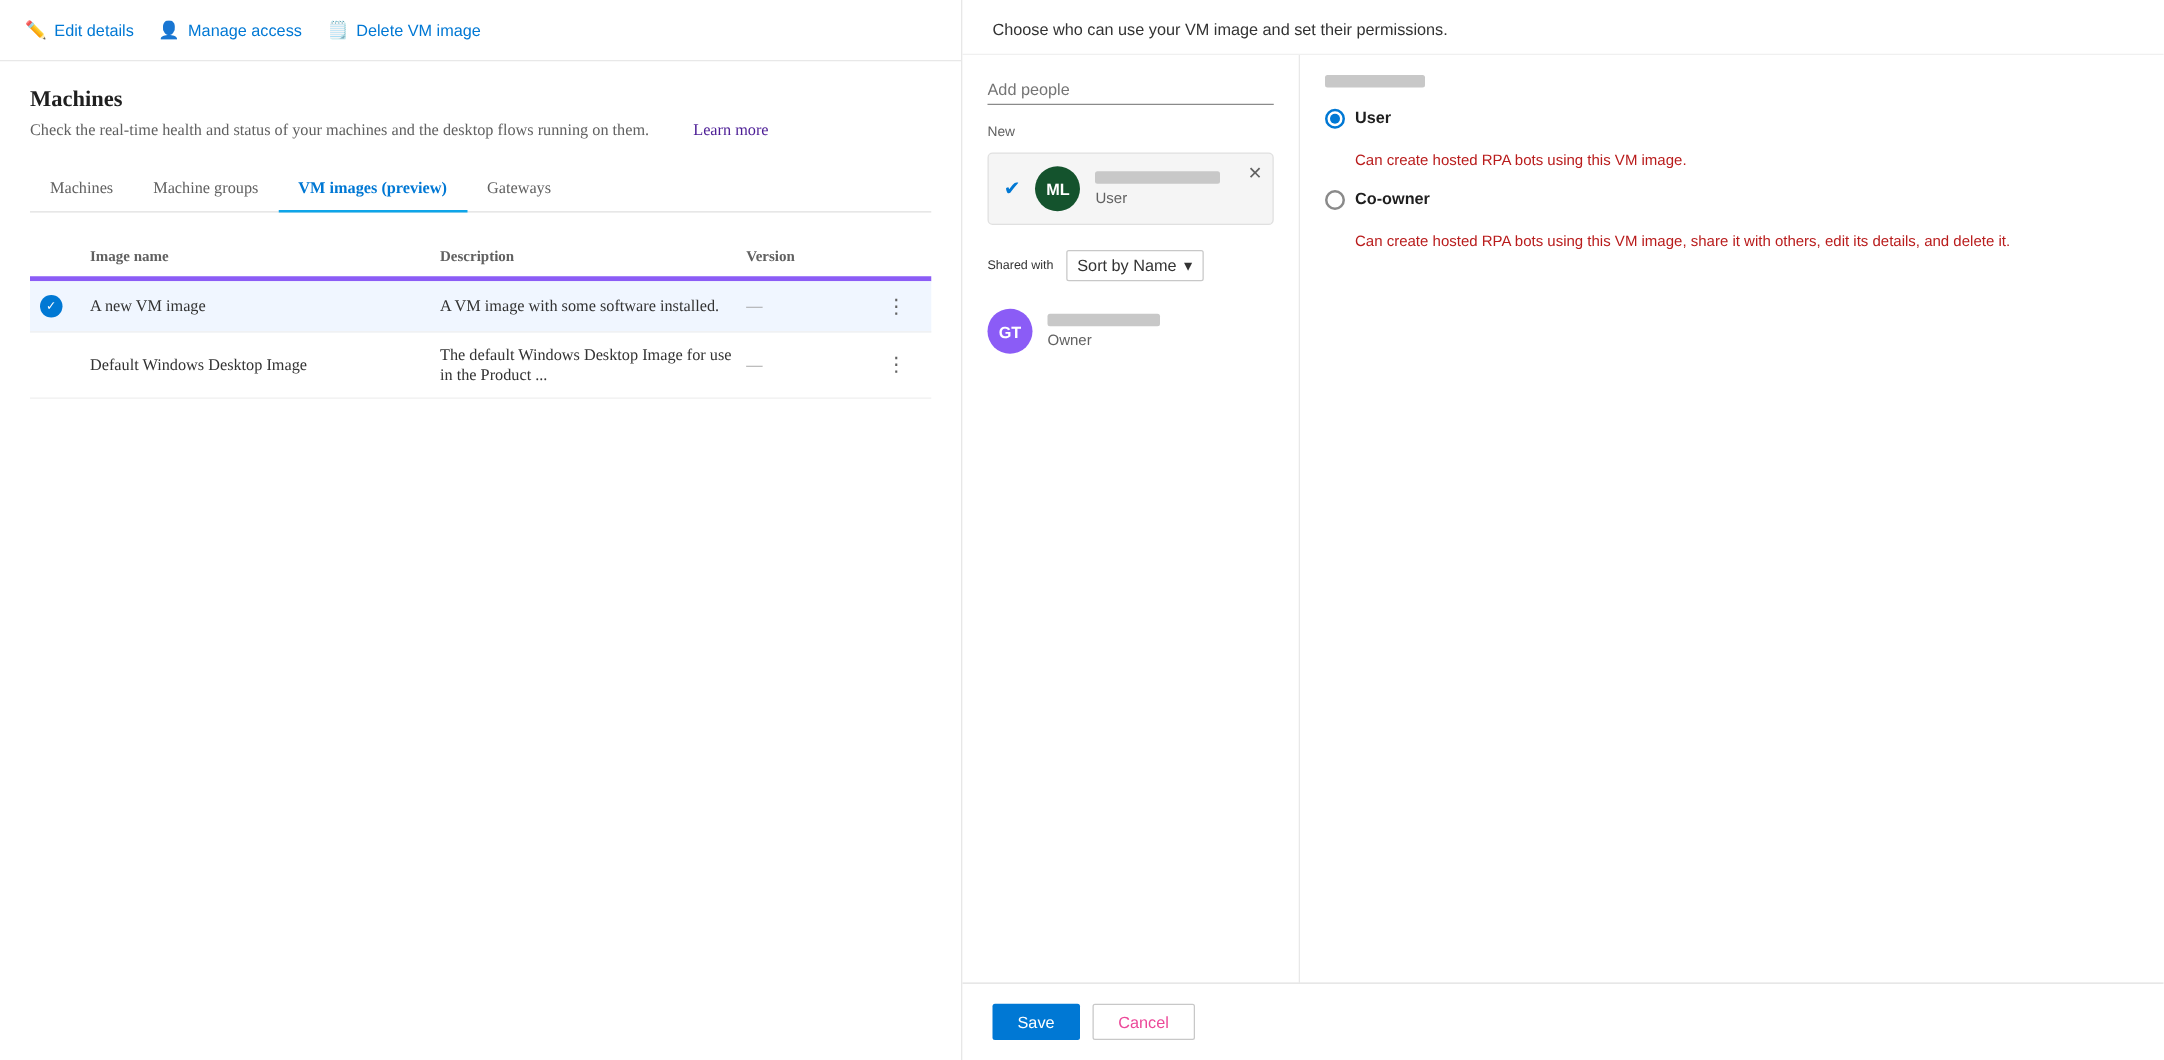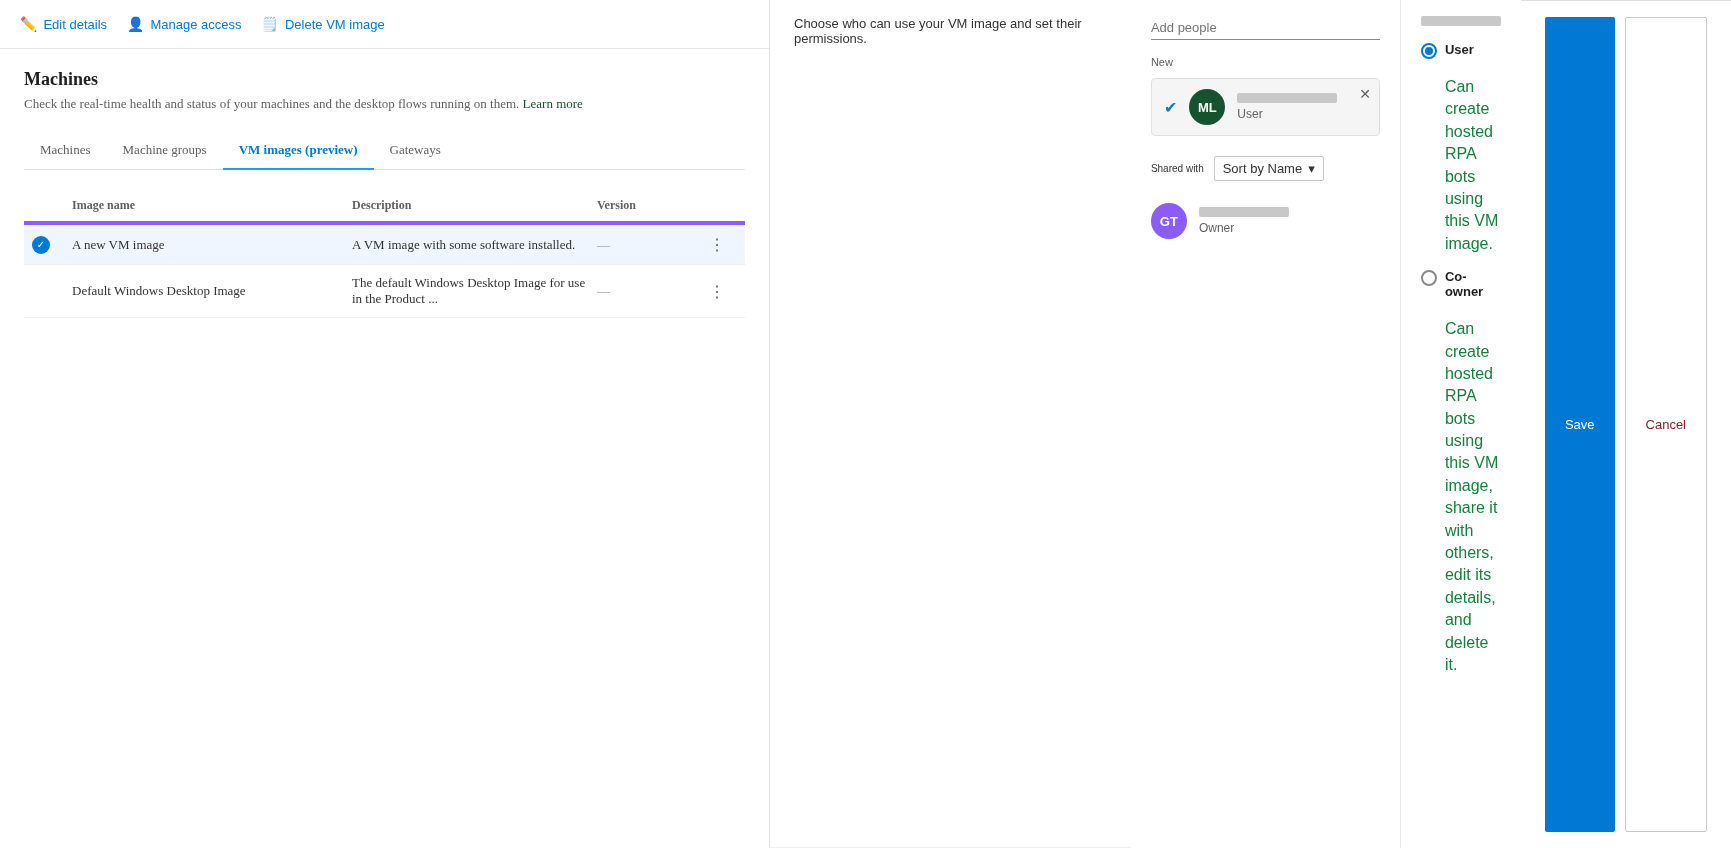--- a/index.html
+++ b/index.html
@@ -137,7 +137,7 @@
     .right-panel {
       flex: 1;
       display: flex;
-      flex-direction: row;
+      flex-direction: column;
       background: #fff;
     }
 

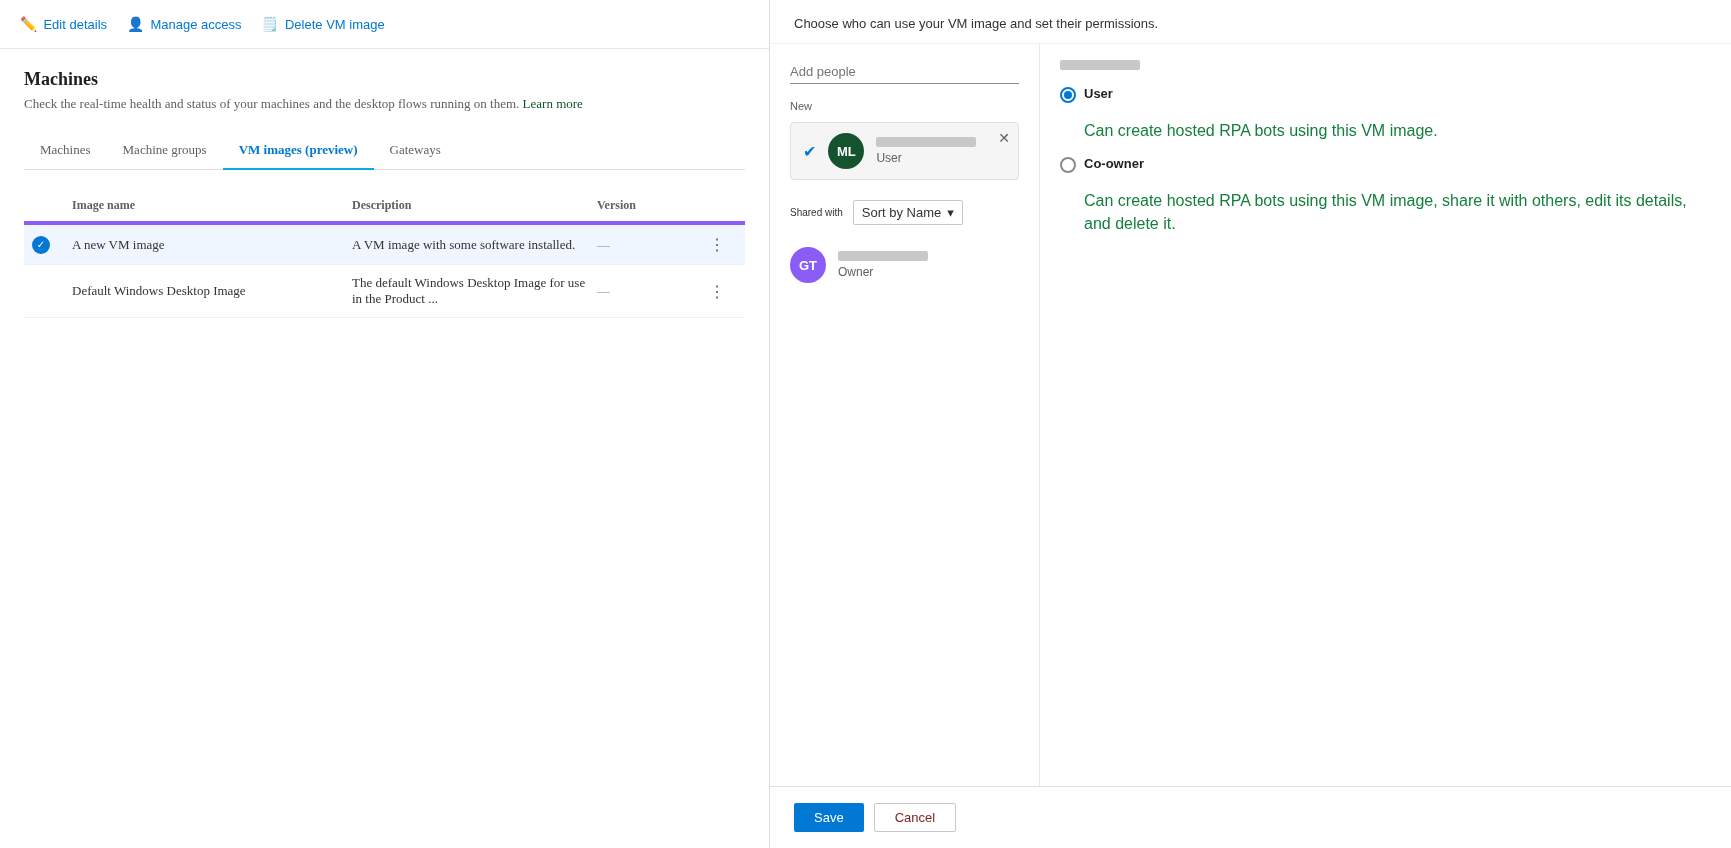--- a/index.html
+++ b/index.html
@@ -60,8 +60,9 @@
     }
 
     .page-subtitle a {
-      color: #14532d;
+      color: #4c1d95;
       text-decoration: none;
+      margin-left: 32px;
     }
 
     .tabs {

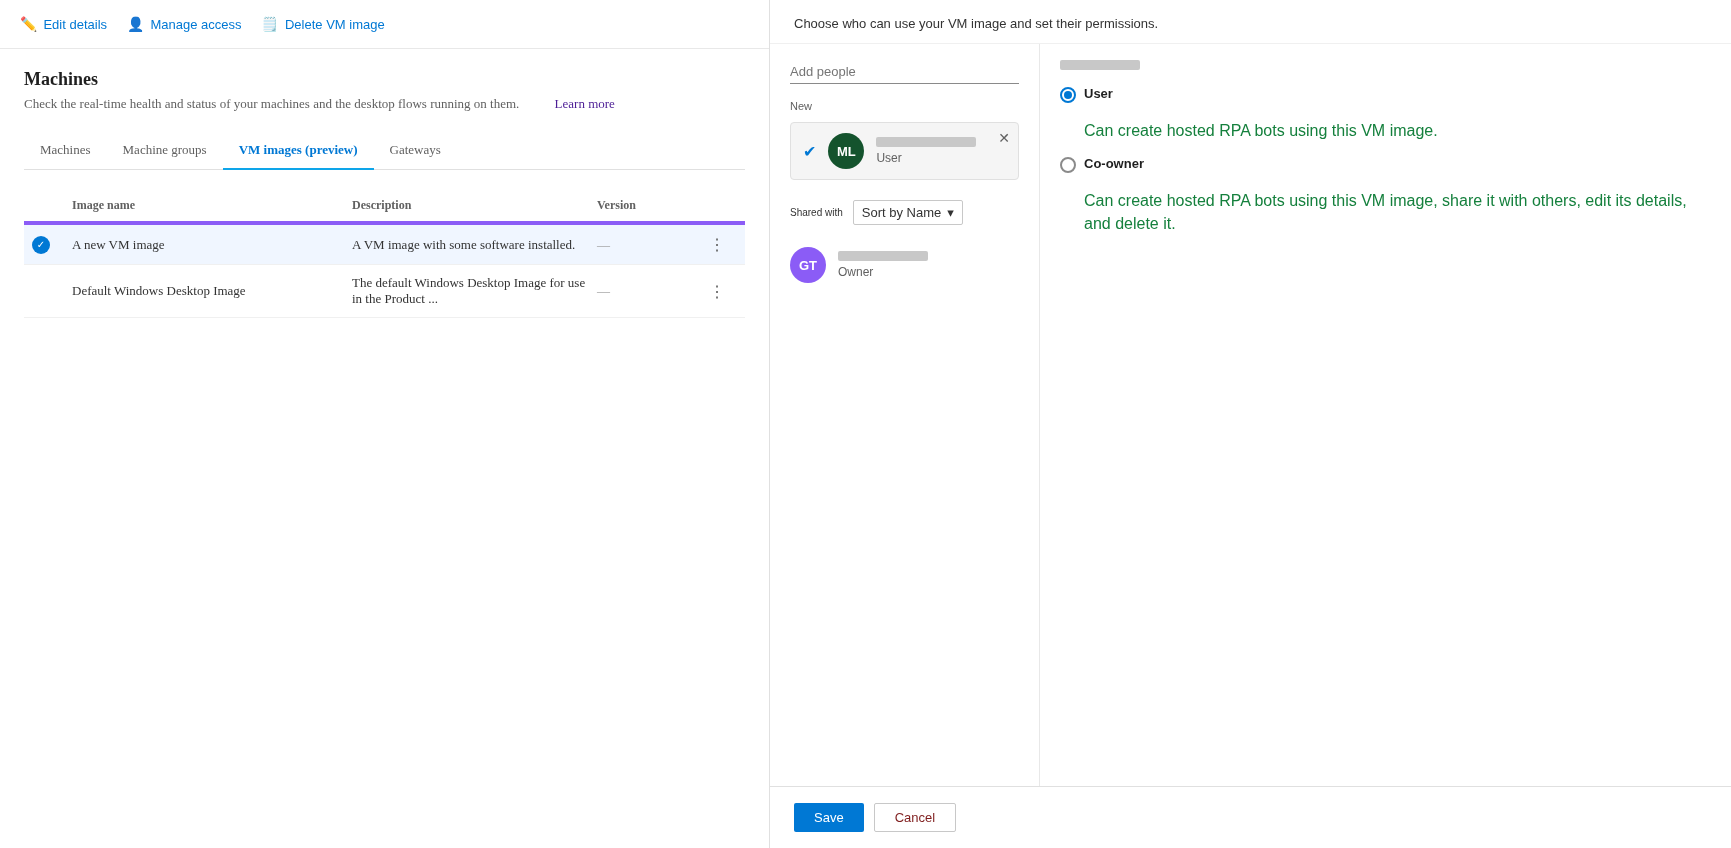--- a/index.html
+++ b/index.html
@@ -333,8 +333,8 @@
       margin-bottom: 2px;
     }
     .radio-desc {
-      font-size: 16px;
-      color: #15803d;
+      font-size: 12px;
+      color: #b91c1c;
       line-height: 1.4;
       margin-top: 19px;
     }

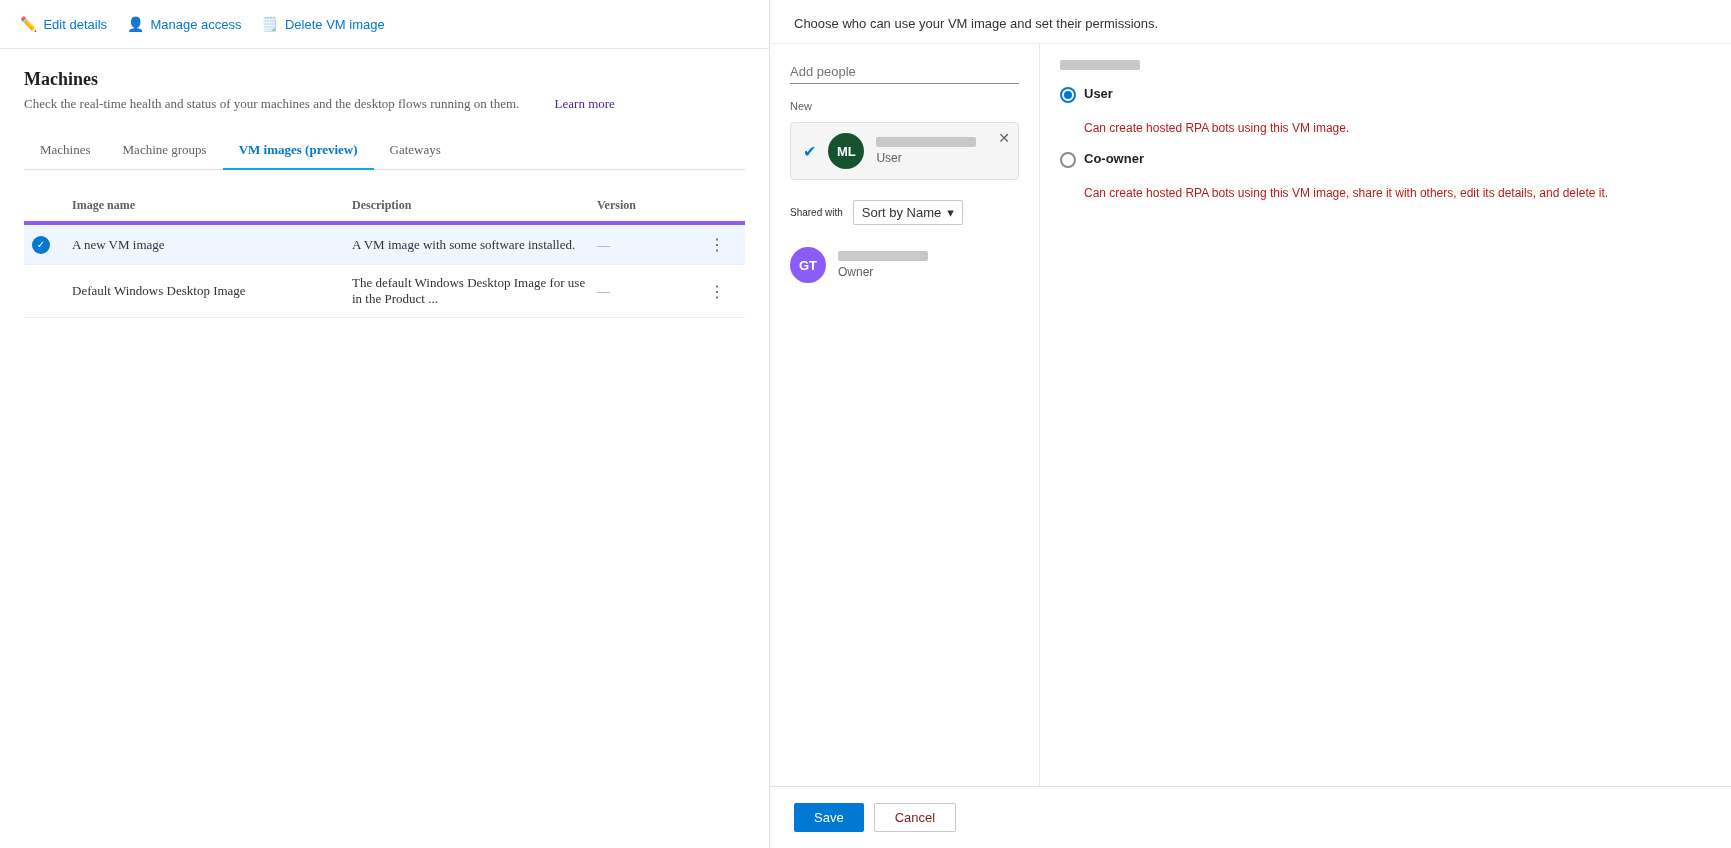--- a/index.html
+++ b/index.html
@@ -359,7 +359,7 @@
 
     .btn-cancel {
       background: #fff;
-      color: #7f1d1d;
+      color: #ec4899;
       border: 1px solid #c8c8c8;
       padding: 6px 20px;
       font-size: 13px;

